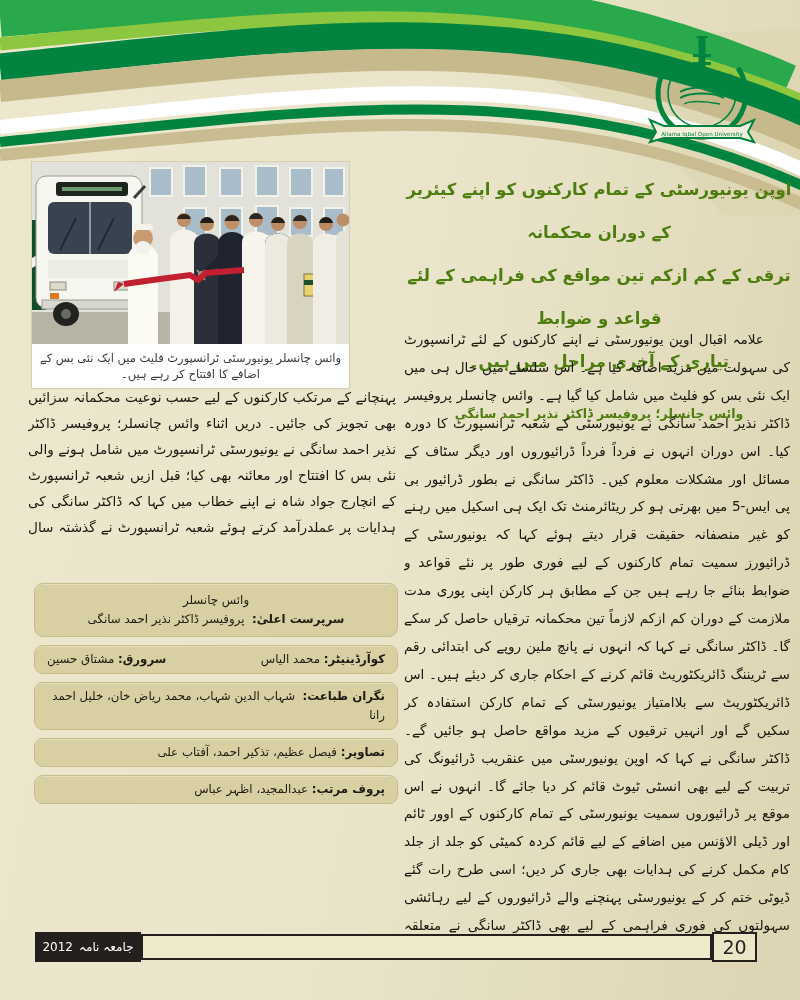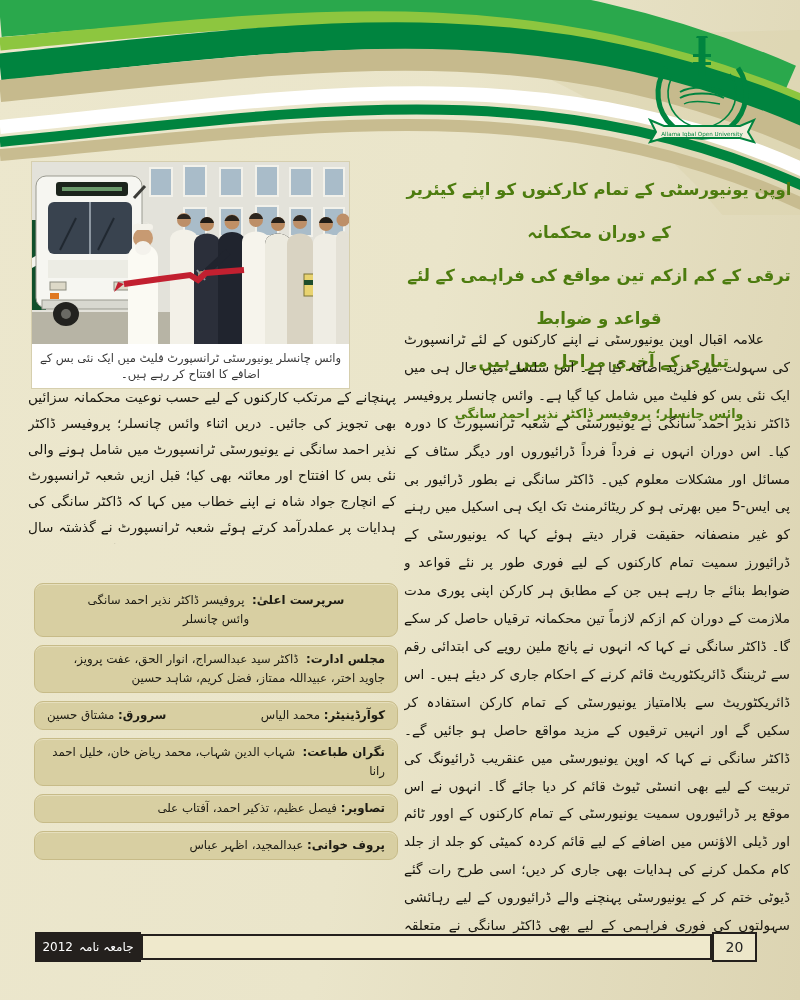--- a/index.html
+++ b/index.html
@@ -201,11 +201,11 @@
 
 <div class="credits" lang="ur">
   <div class="cbox cbox-center">
+    <div>وائس چانسلر</div>
     <div>
       <span class="lbl">سرپرست اعلیٰ:</span>&nbsp;
       <span>پروفیسر ڈاکٹر نذیر احمد سانگی</span>
     </div>
-    <div>وائس چانسلر</div>
   </div>
 
 

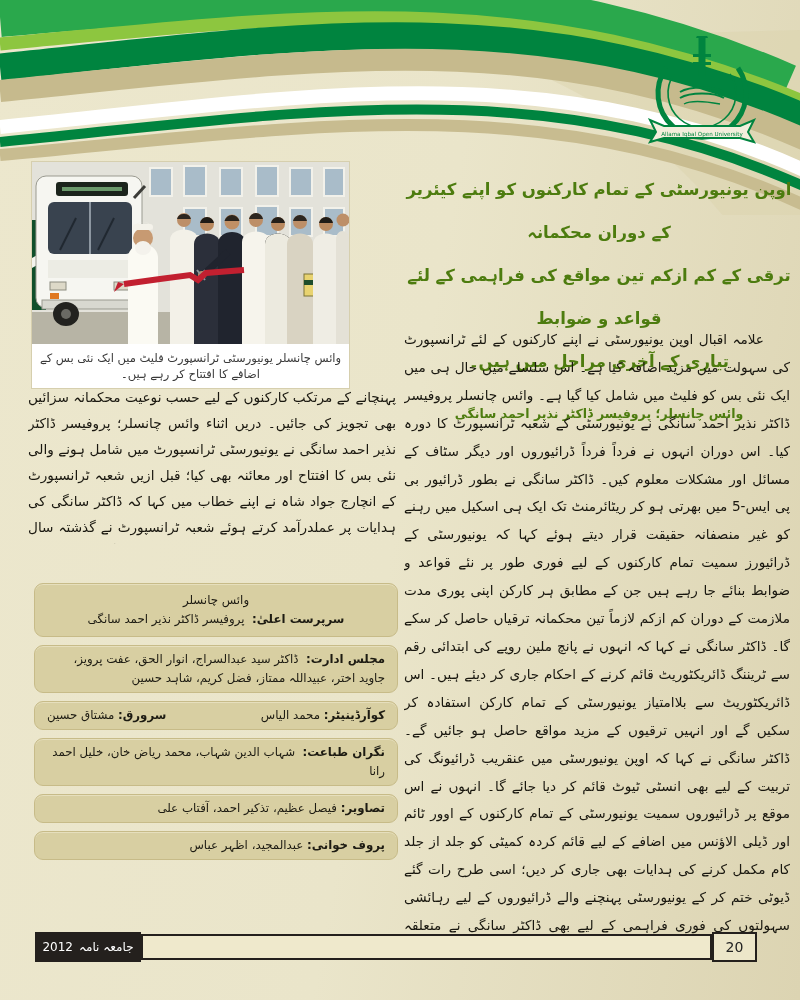--- a/index.html
+++ b/index.html
@@ -209,10 +209,6 @@
   </div>
 
 
-  <div class="cbox">
-    <span class="lbl">مجلس ادارت:</span>&nbsp;
-    <span>ڈاکٹر سید عبدالسراج، انوار الحق، عفت پرویز، جاوید اختر، عبیداللہ ممتاز، فضل کریم، شاہد حسین</span>
-  </div>
 
   <div class="cbox pair-row">
     <span><span class="lbl">کوآرڈینیٹر:</span>&nbsp;<span>محمد الیاس</span></span>

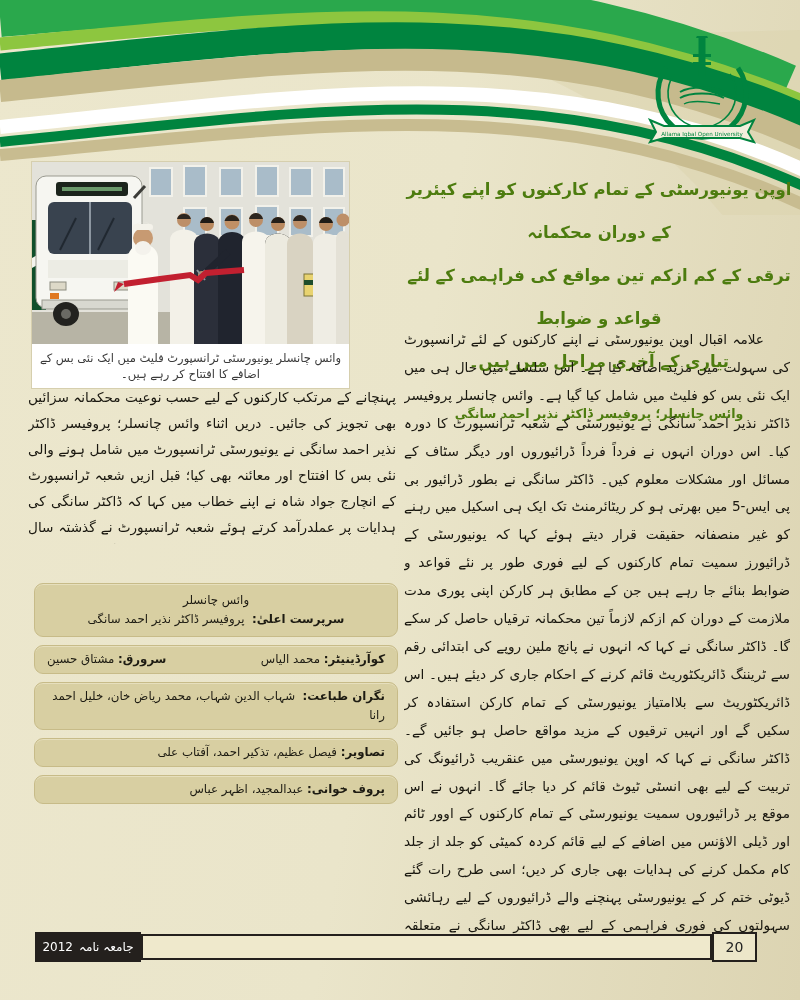--- a/index.html
+++ b/index.html
@@ -225,7 +225,7 @@
   </div>
 
   <div class="cbox pair-row">
-    <span><span class="lbl">پروف خوانی:</span>&nbsp;<span>عبدالمجید، اظہر عباس</span></span>
+    <span><span class="lbl">پروف مرتب:</span>&nbsp;<span>عبدالمجید، اظہر عباس</span></span>
   </div>
 </div>
 

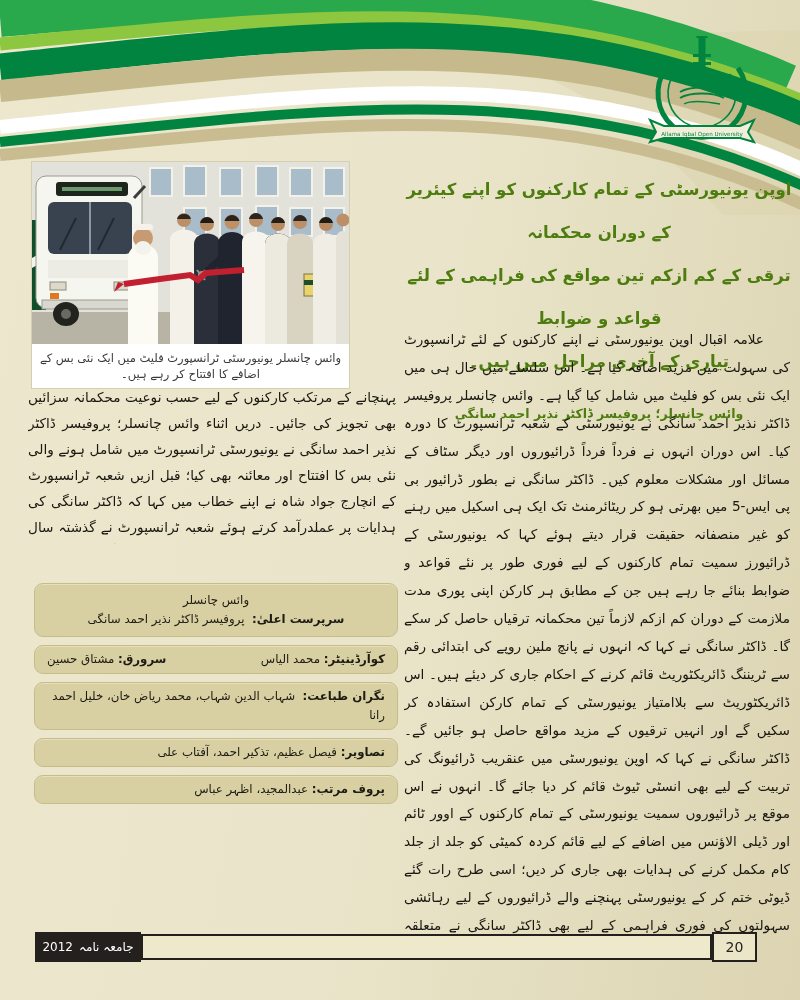--- a/index.html
+++ b/index.html
@@ -50,7 +50,7 @@
   .f-page{
     position:absolute;left:677px;top:0;width:45px;height:30px;background:#ece6c9;
     border:2px solid #24201d;display:flex;align-items:center;justify-content:center;
-    font-size:14px;color:#222;
+    font-size:19px;color:#222;
   }
 </style>
 </head>

